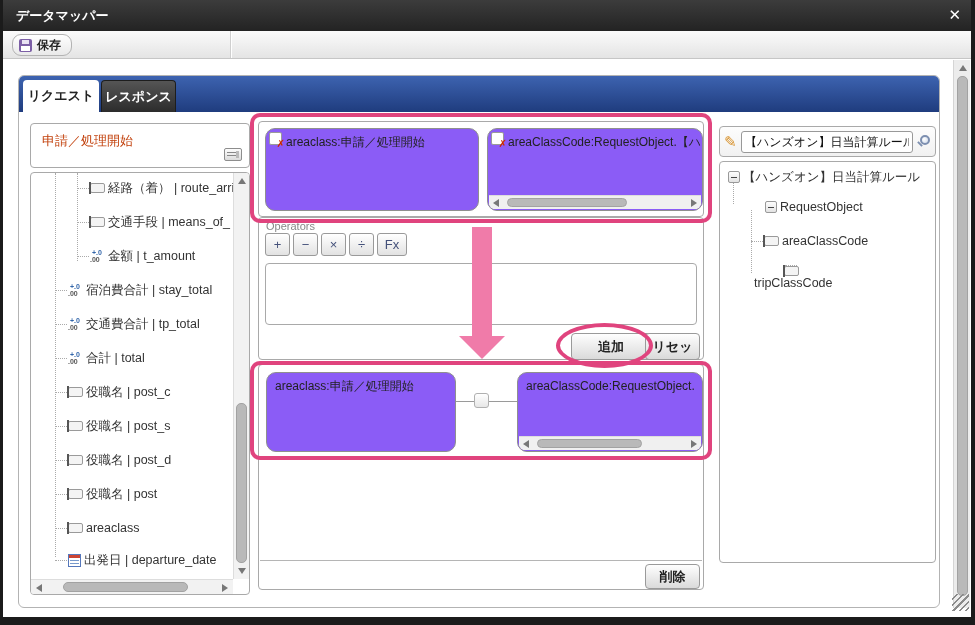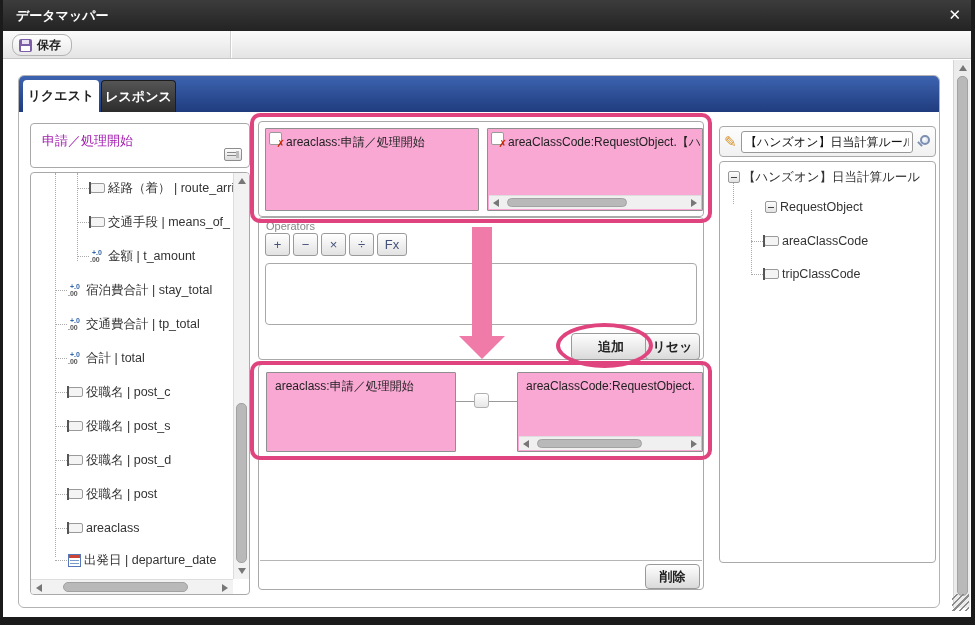--- a/index.html
+++ b/index.html
@@ -45,7 +45,7 @@
 
   
   .source-box { left:30px; top:123px; width:220px; height:45px; }
-  .source-box .lbl { position:absolute; left:11px; top:8px; font-size:13px; color:#a21caf; }
+  .source-box .lbl { position:absolute; left:11px; top:8px; font-size:13px; color:#c2410c; }
   .ic-form { position:absolute; right:7px; bottom:6px; width:18px; height:13px; border:1px solid #8d8d8d;
     border-radius:2px; background:linear-gradient(#fdfdfd,#dcdcdc); }
   .ic-form::before { content:""; position:absolute; left:2px; top:3px; width:9px; height:1px; background:#888; box-shadow:0 3px 0 #888; }

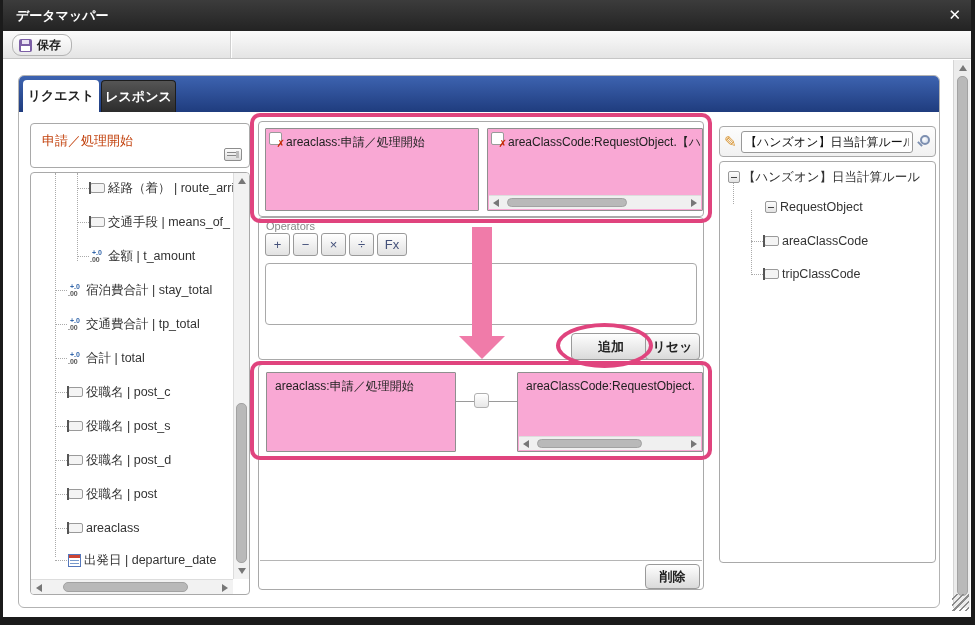--- a/index.html
+++ b/index.html
@@ -89,7 +89,7 @@
 
   
   .assign-container { left:258px; top:121px; width:446px; height:96px; }
-  .operand-box { position:absolute; border:1px solid #8f8f8f; border-radius:1px; background:#f9a8d4; overflow:hidden; }
+  .operand-box { position:absolute; border:1px solid #8f8f8f; border-radius:10px; background:#8b5cf6; overflow:hidden; }
   .operand-box .olabel { position:absolute; left:20px; top:5px; font-size:12px; color:#222; white-space:nowrap; }
   .operand-box .ic-del { position:absolute; left:3px; top:3px; }
   .operand-box.noicon .olabel { left:8px; }

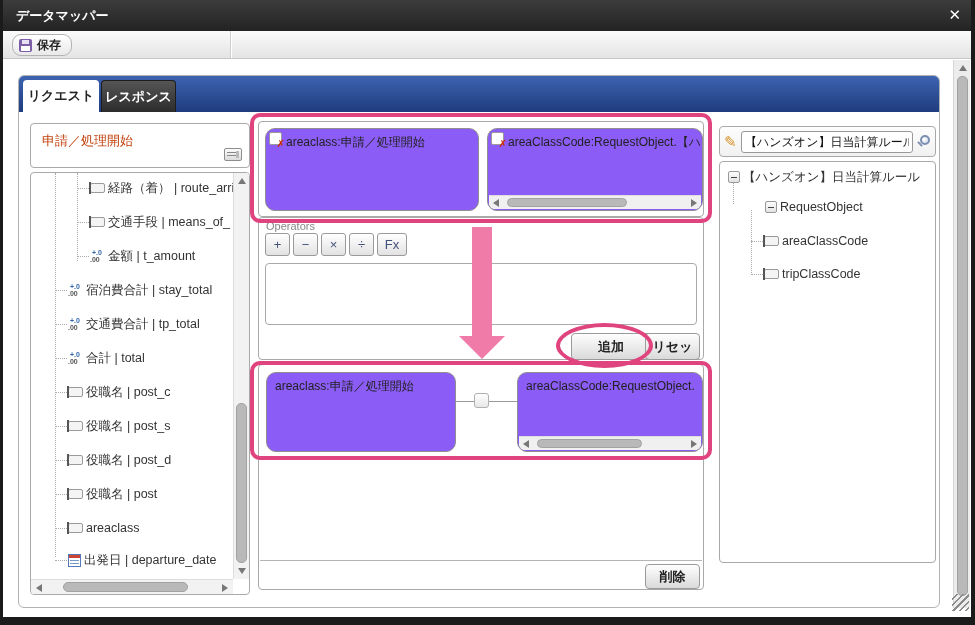--- a/index.html
+++ b/index.html
@@ -313,7 +313,7 @@
         <span class="ic-str"></span>
       <span class="tlabel">areaClassCode</span>
     </div>
-    <div class="trow" style="left:31px; top:103px;">
+    <div class="trow" style="left:31px; top:103px;flex-direction:column;">
       <span class="conn"></span>
         <span class="ic-str"></span>
       <span class="tlabel">tripClassCode</span>

